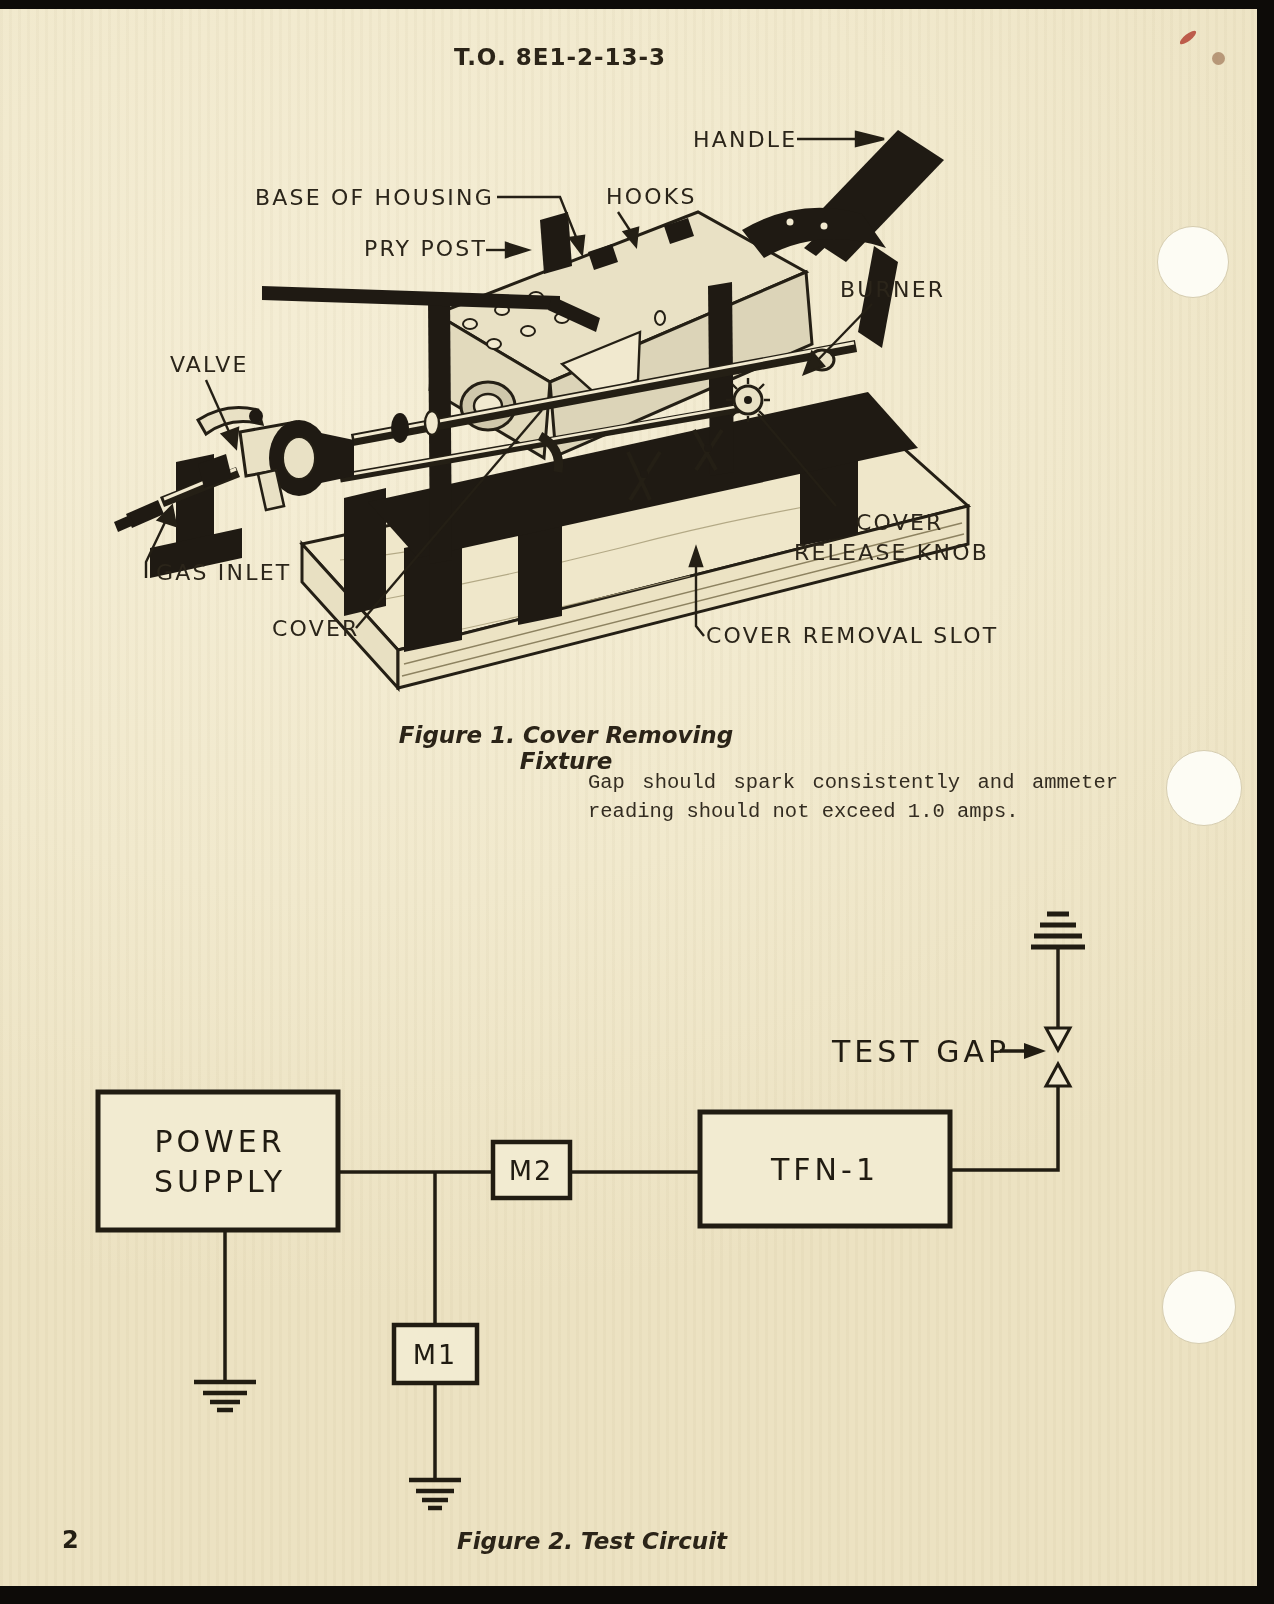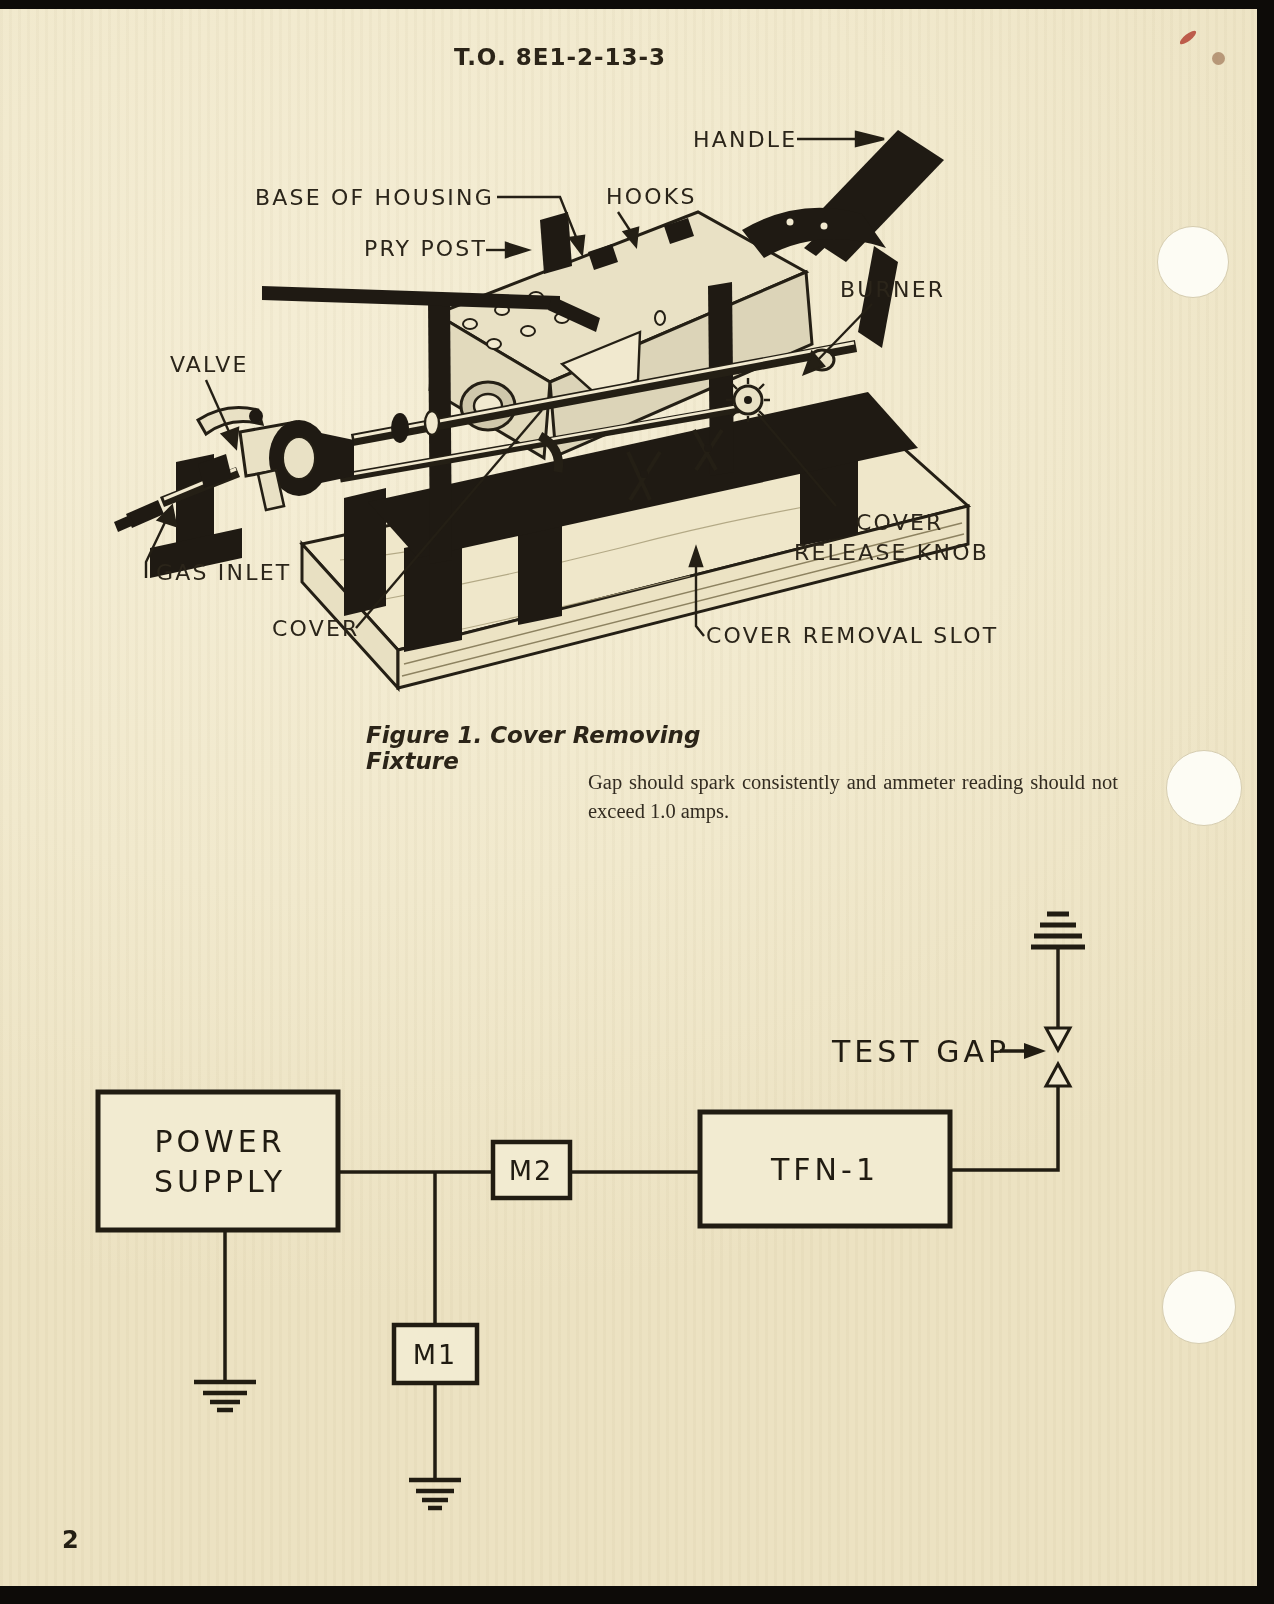--- a/index.html
+++ b/index.html
@@ -17,7 +17,7 @@
        font-family:"DejaVu Sans",sans-serif;font-weight:bold;font-size:23px;
        letter-spacing:1px;color:#2b2418;}
   .figcap{position:absolute;font-family:"DejaVu Sans",sans-serif;font-weight:bold;
-       font-style:italic;font-size:23px;color:#2b2418;text-align:left;}
+       font-style:italic;font-size:23px;color:#2b2418;text-align:center;}
   .col{position:absolute;font-size:20.5px;line-height:29px;text-align:justify;color:#332c21;}
   .col p{margin:0;text-indent:20px;}
   .col p.noind{text-indent:0;}

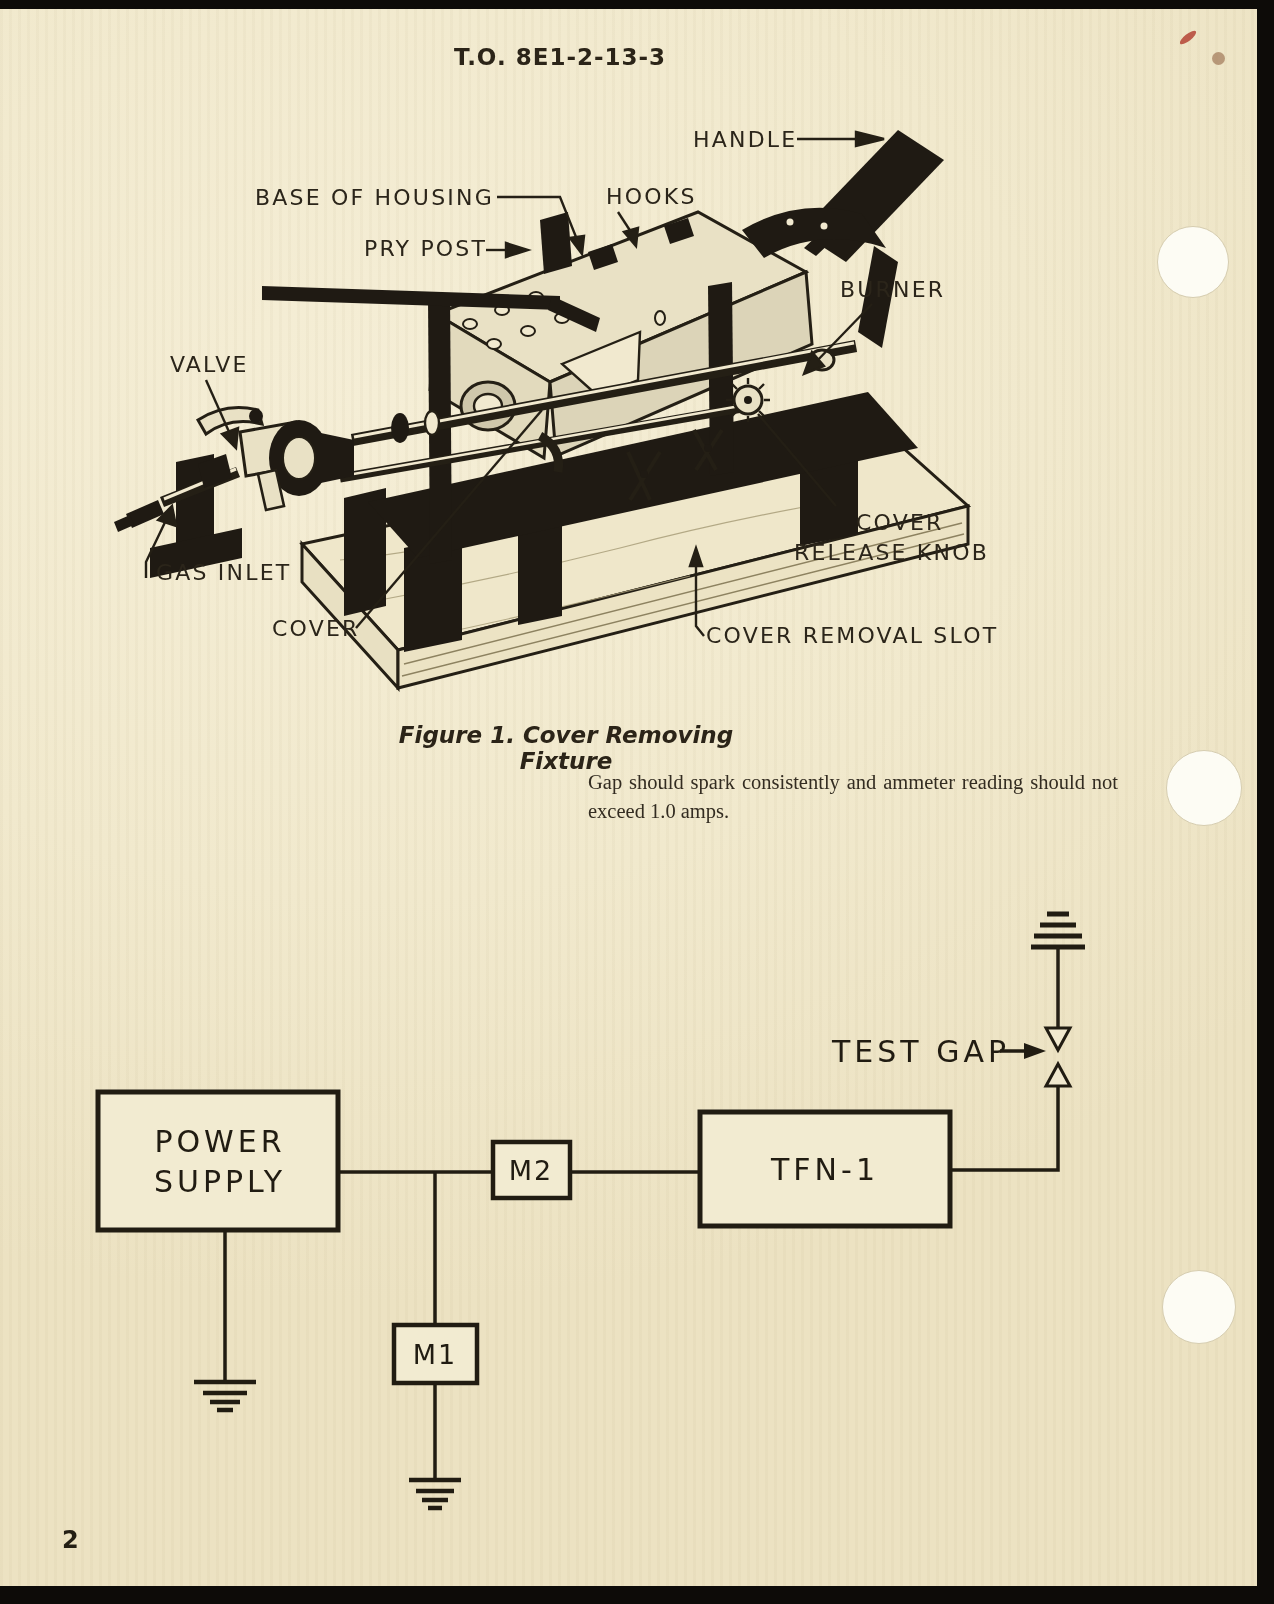--- a/index.html
+++ b/index.html
@@ -20,7 +20,7 @@
        font-style:italic;font-size:23px;color:#2b2418;text-align:center;}
   .col{position:absolute;font-size:20.5px;line-height:29px;text-align:justify;color:#332c21;}
   .col p{margin:0;text-indent:20px;}
-  .col p.noind{text-indent:0;}
+  .col p.noind{text-indent:0;font-family:Liberation Mono, monospace;}
   .lead{font-style:italic;}
   .pageno{position:absolute;left:62px;top:1526px;font-family:"DejaVu Sans",sans-serif;
        font-weight:bold;font-size:24px;color:#241f14;}

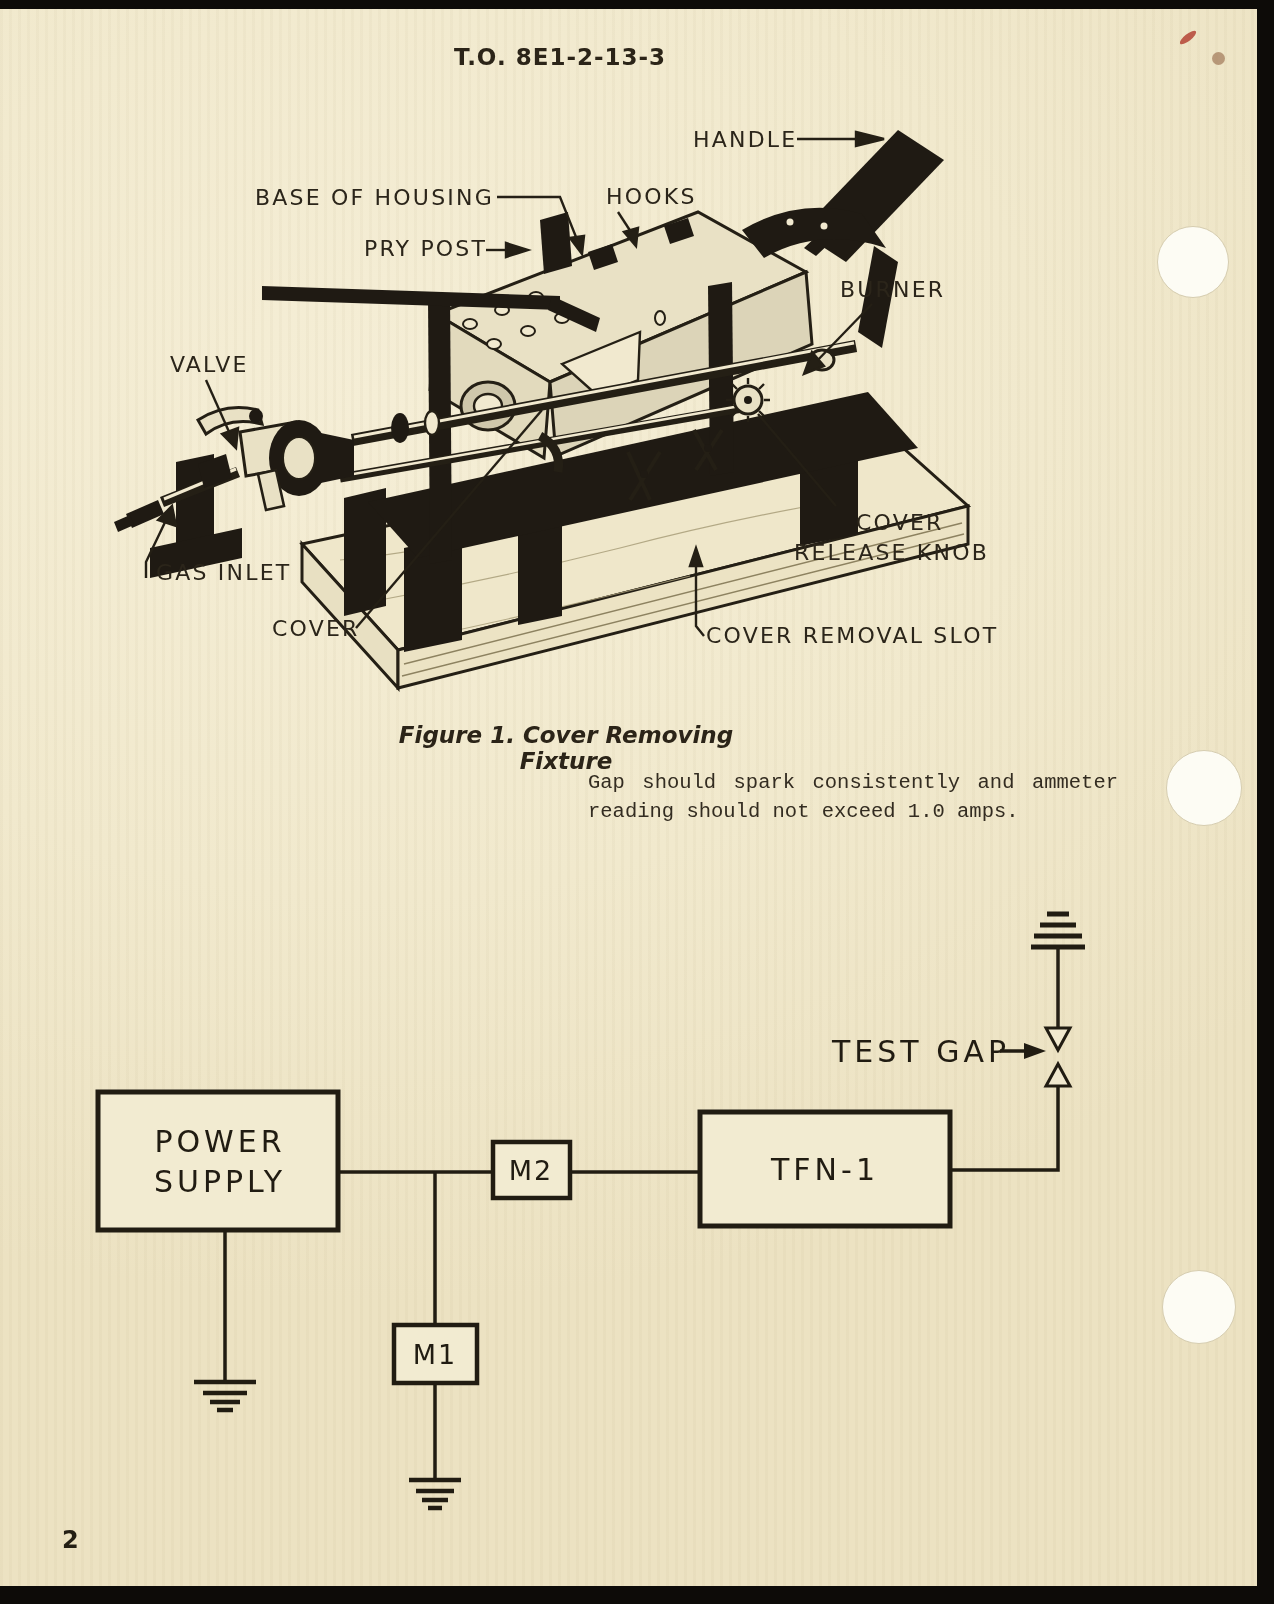--- a/index.html
+++ b/index.html
@@ -228,6 +228,7 @@
     </g>
   </svg>
 
+  <div class="figcap" style="left:392px;top:1528px;width:400px">Figure 2. Test Circuit</div>
 
   <div class="pageno">2</div>
 

